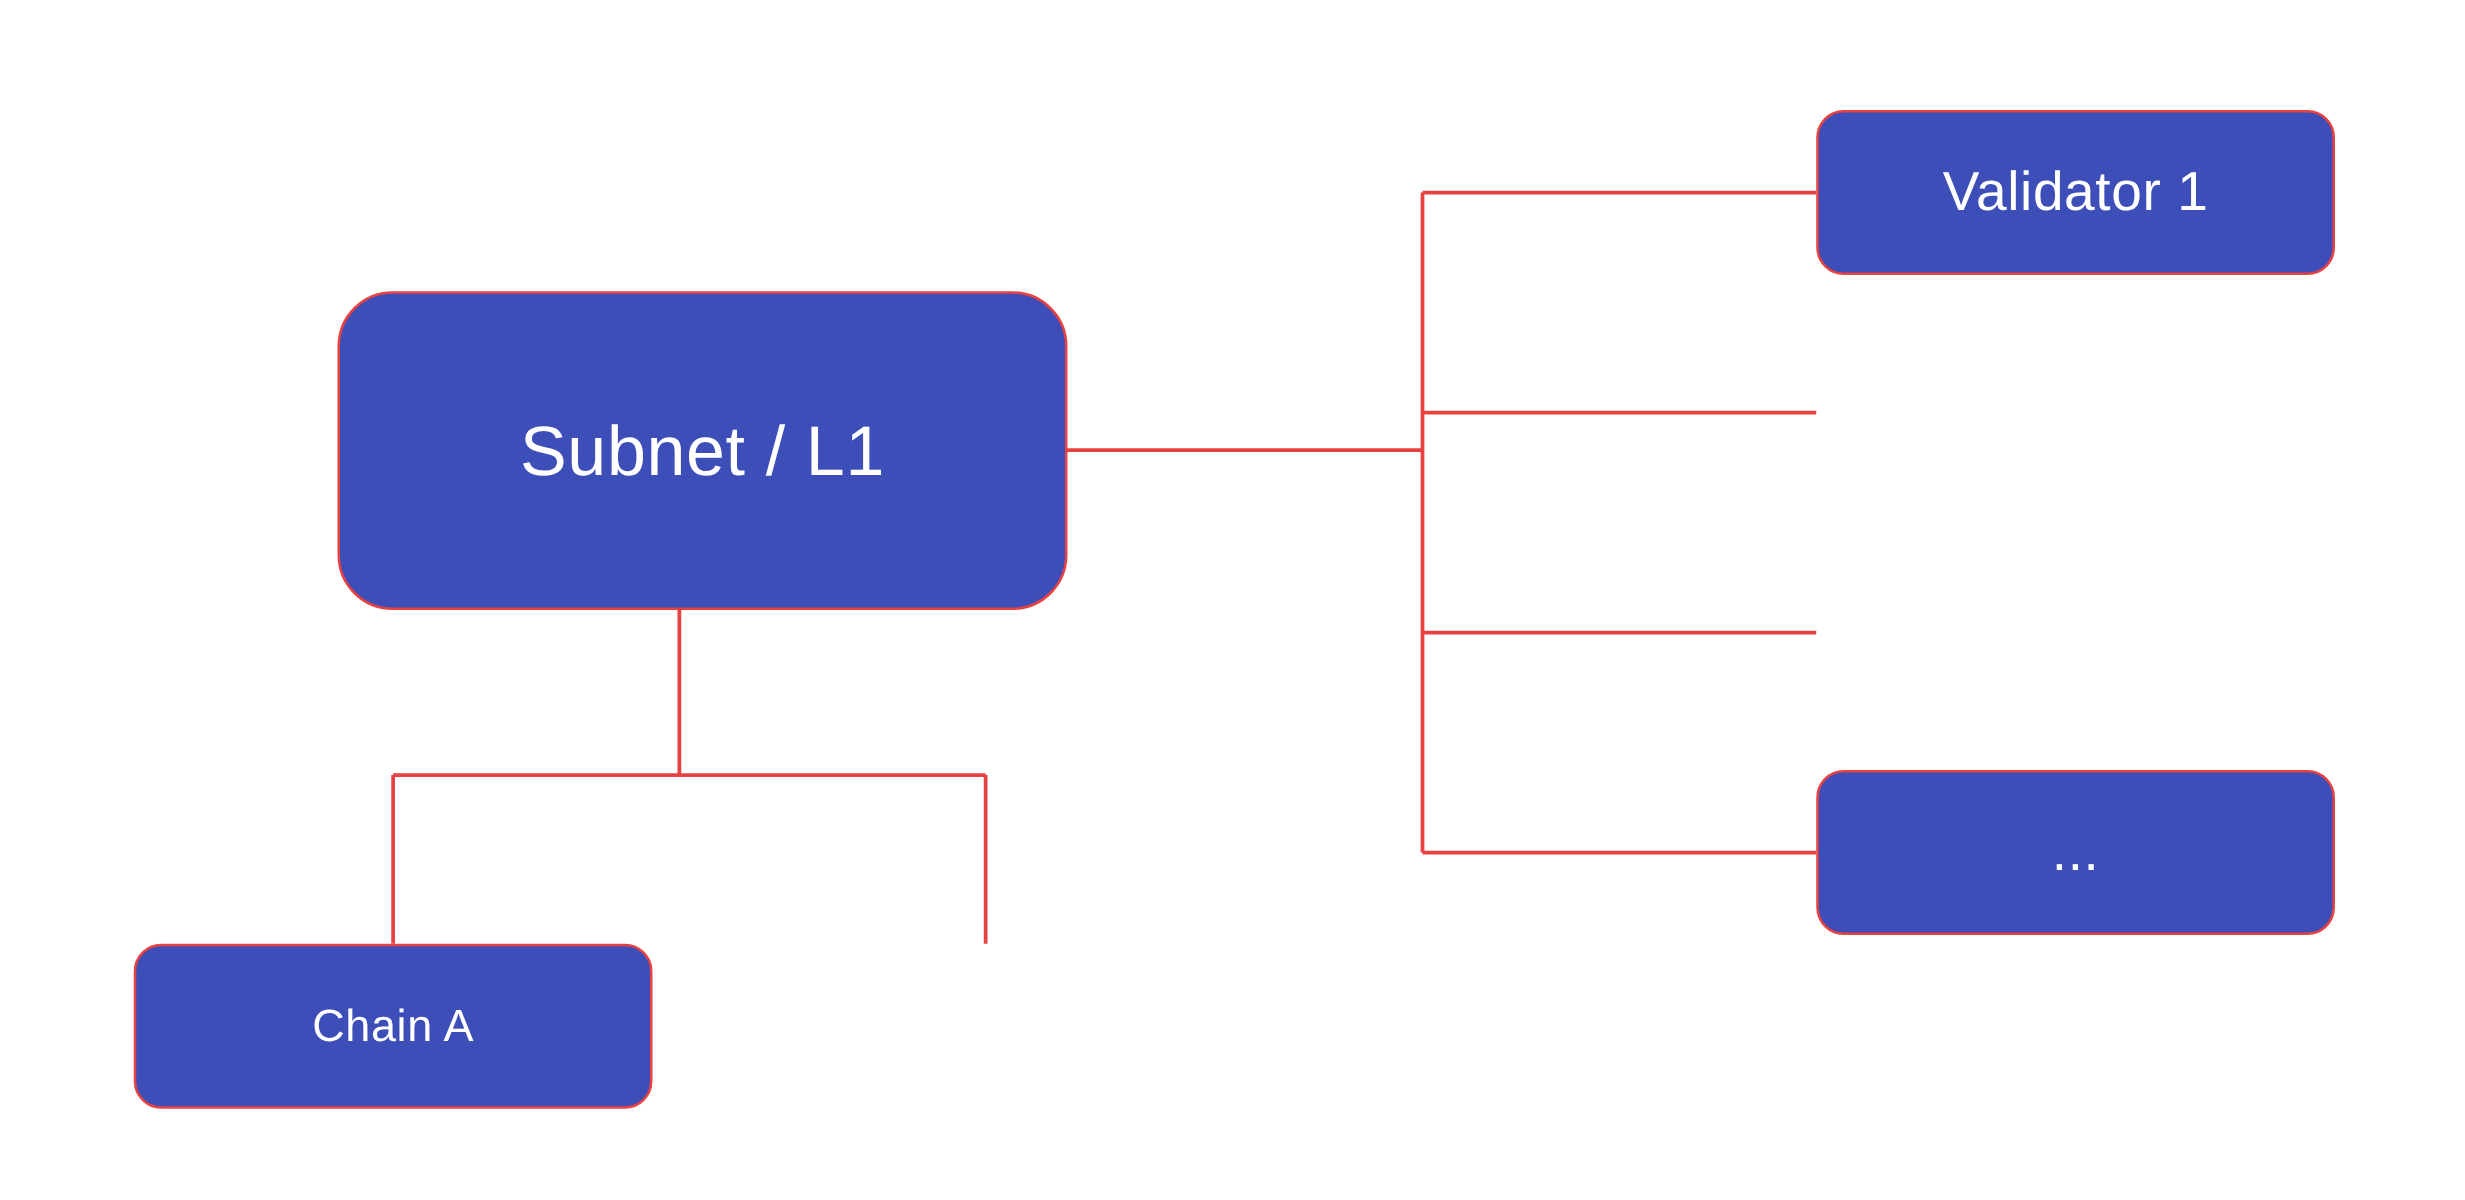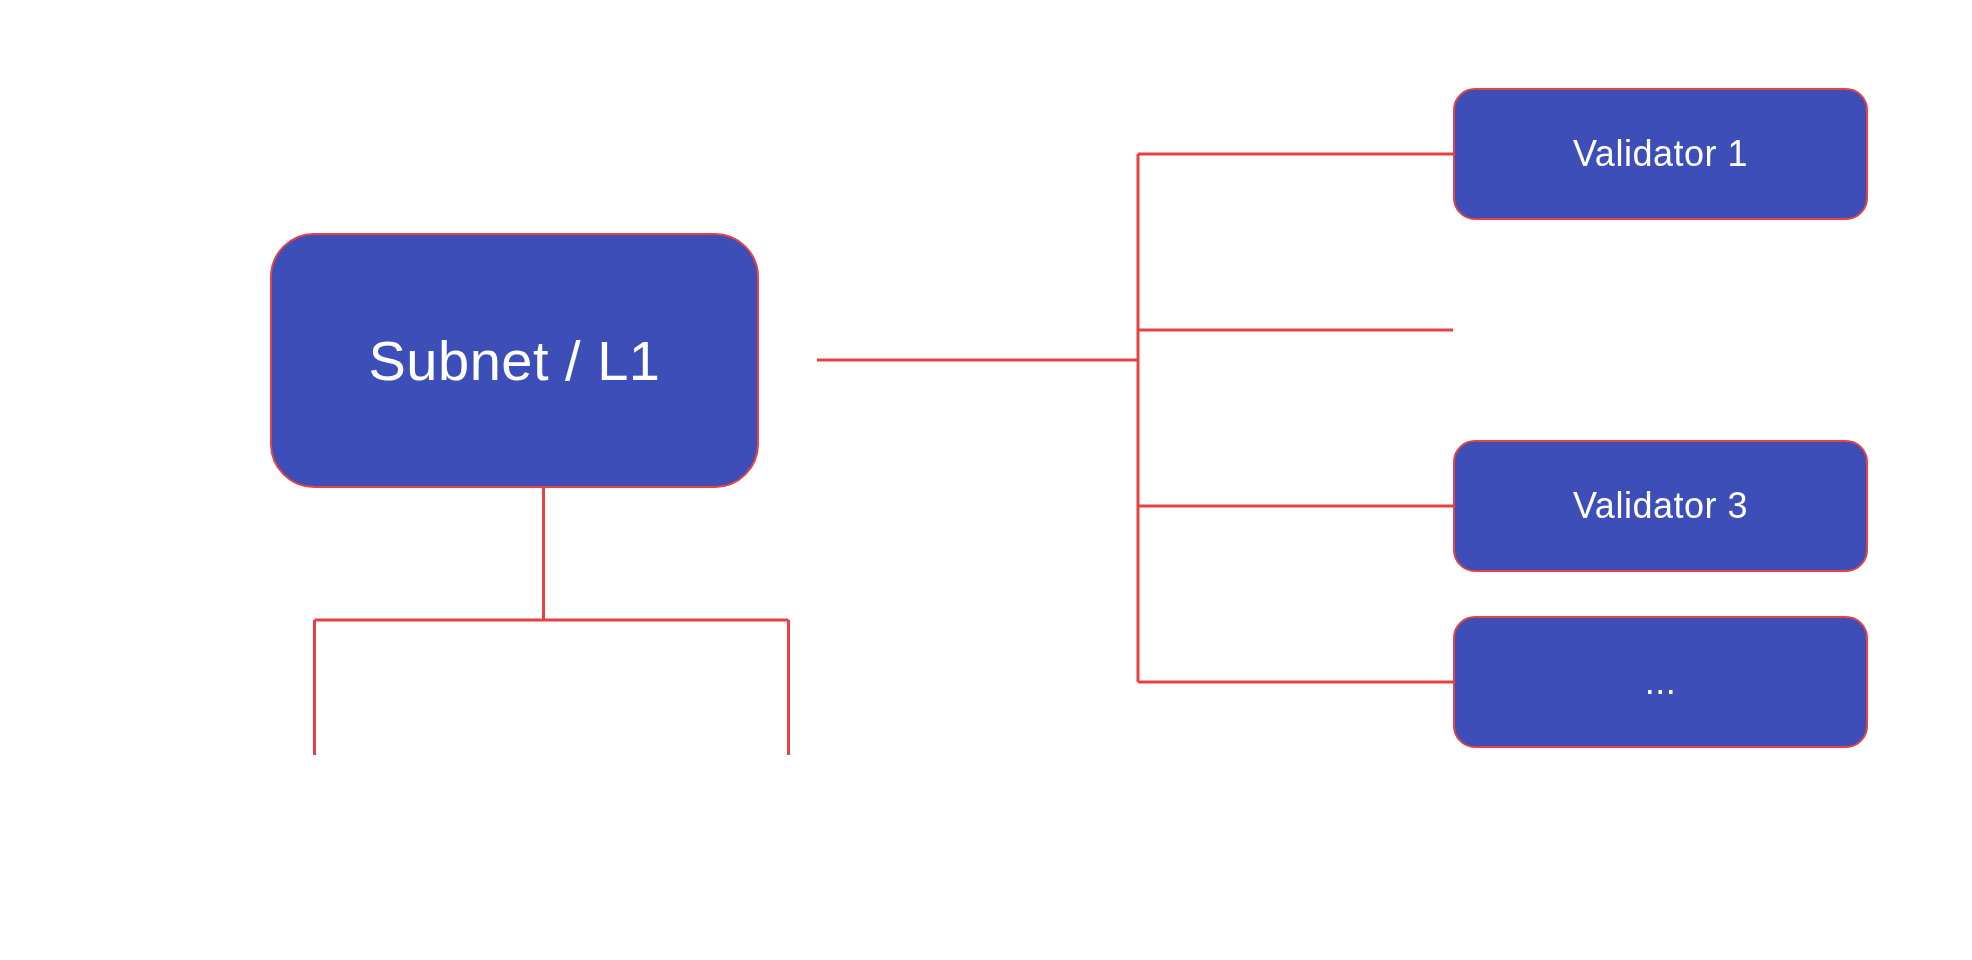--- a/index.html
+++ b/index.html
@@ -54,7 +54,7 @@
     left: 1453px;
     width: 415px; height: 132px;
     border-radius: 22px;
-    font-size: 36px;
+    font-size: 44px;
   }
   .node-validator-1 { top: 88px; }
   .node-validator-2 { top: 264px; }

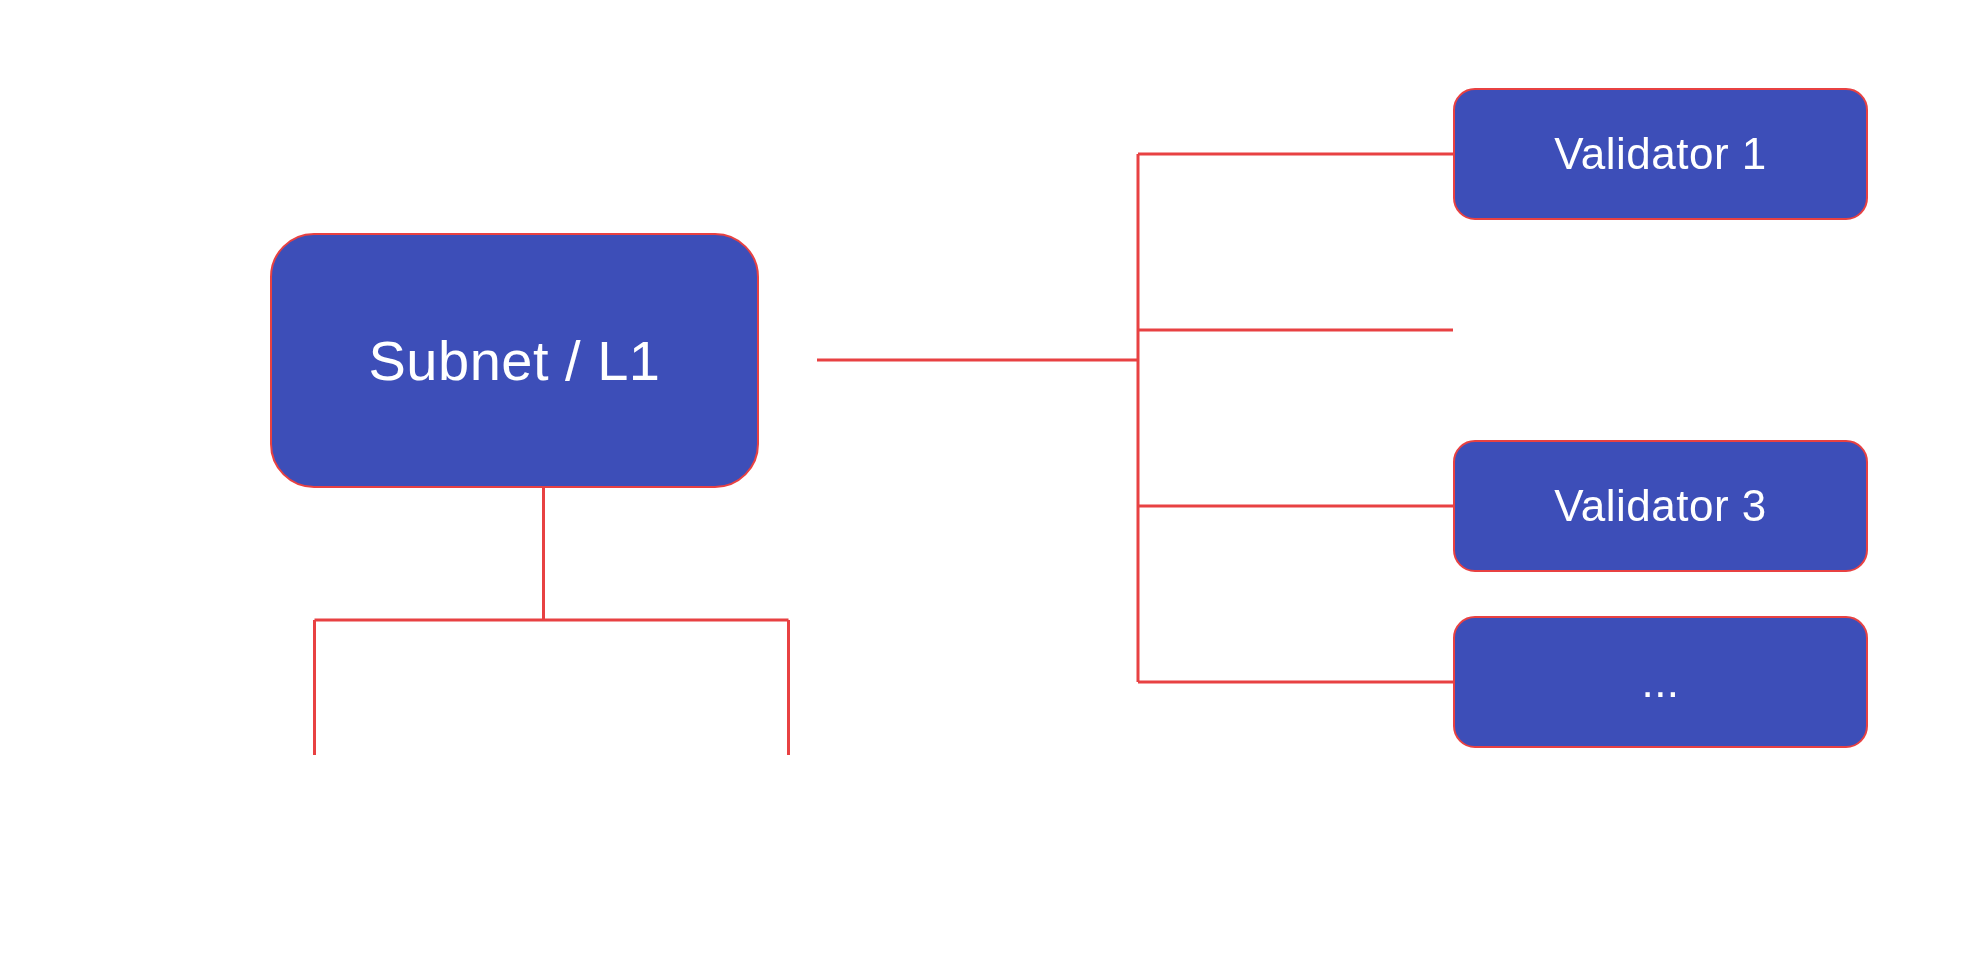--- a/index.html
+++ b/index.html
@@ -46,7 +46,7 @@
   }
   .node-subnet {
     left: 270px; top: 233px;
-    width: 489px; height: 255px;
+    width: 584px; height: 255px;
     border-radius: 44px;
     font-size: 56px;
   }

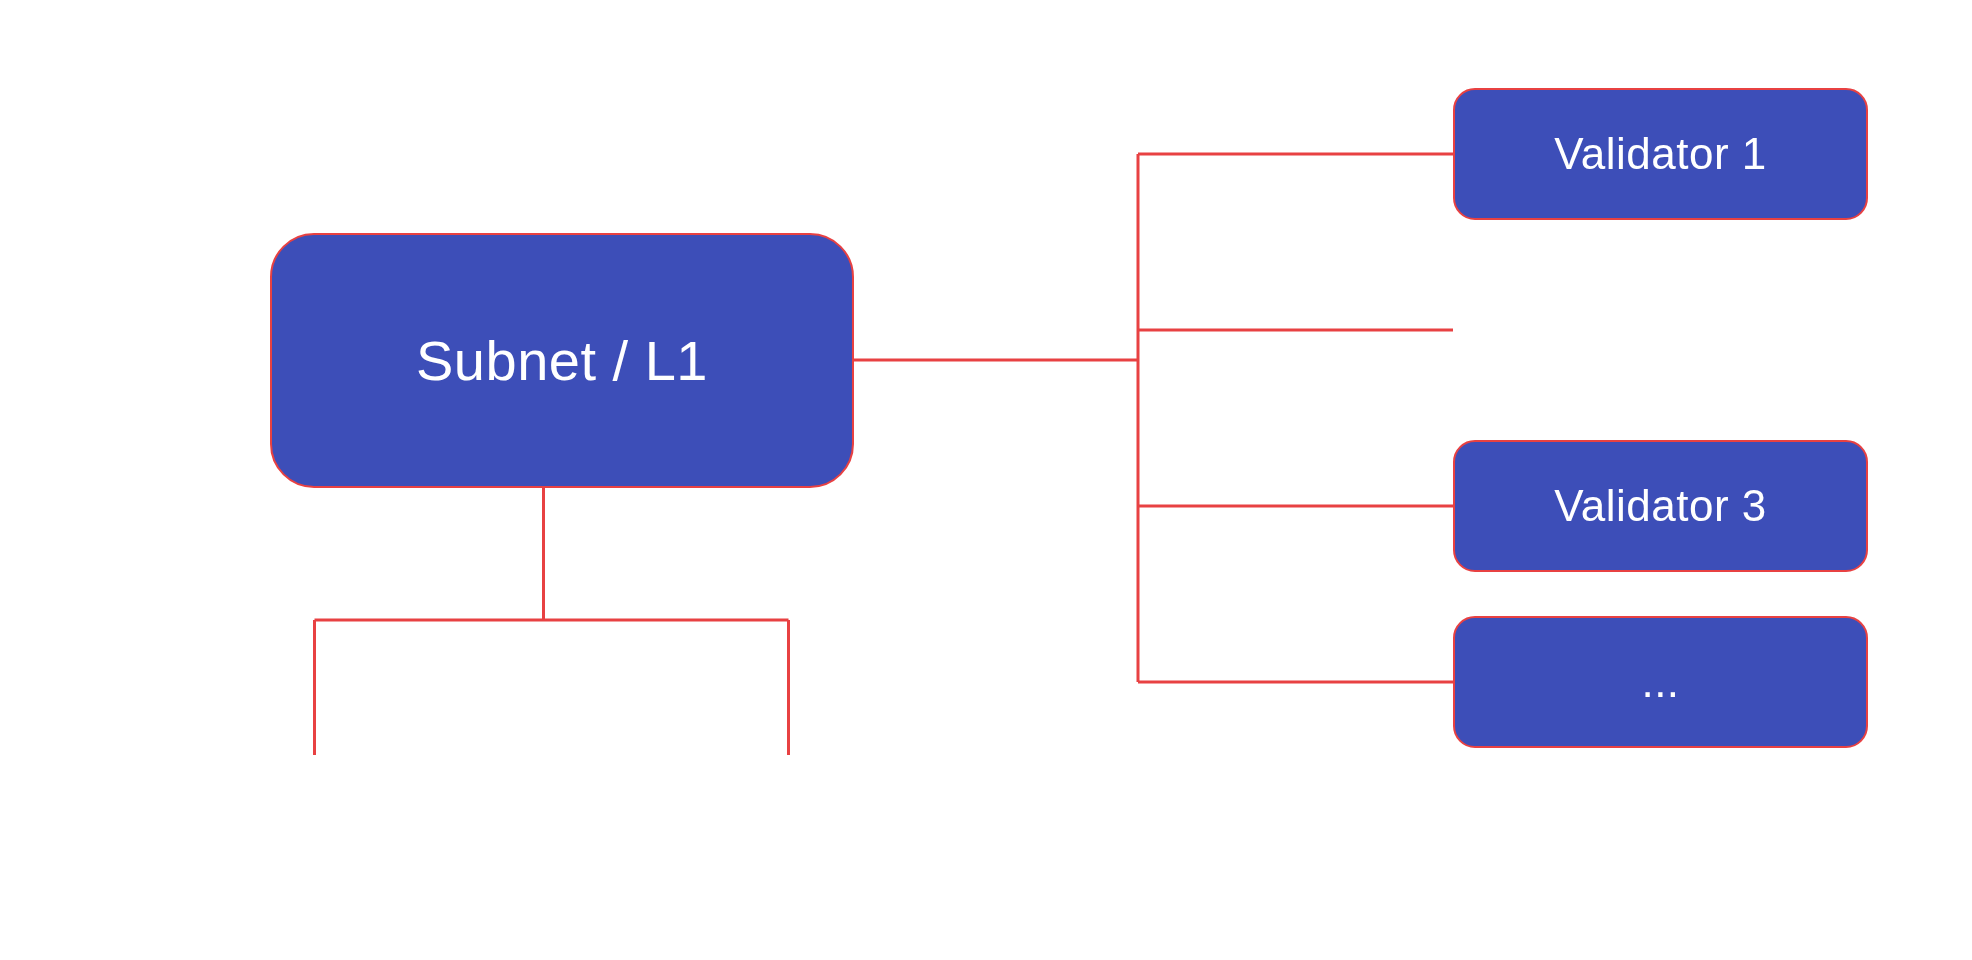--- a/index.html
+++ b/index.html
@@ -97,9 +97,6 @@
   </div>
 
 
-  <div class="node node-validator node-validator-3">
-    <span>Validator 3</span>
-  </div>
 
   <div class="node node-validator node-validator-4">
     <span>...</span>

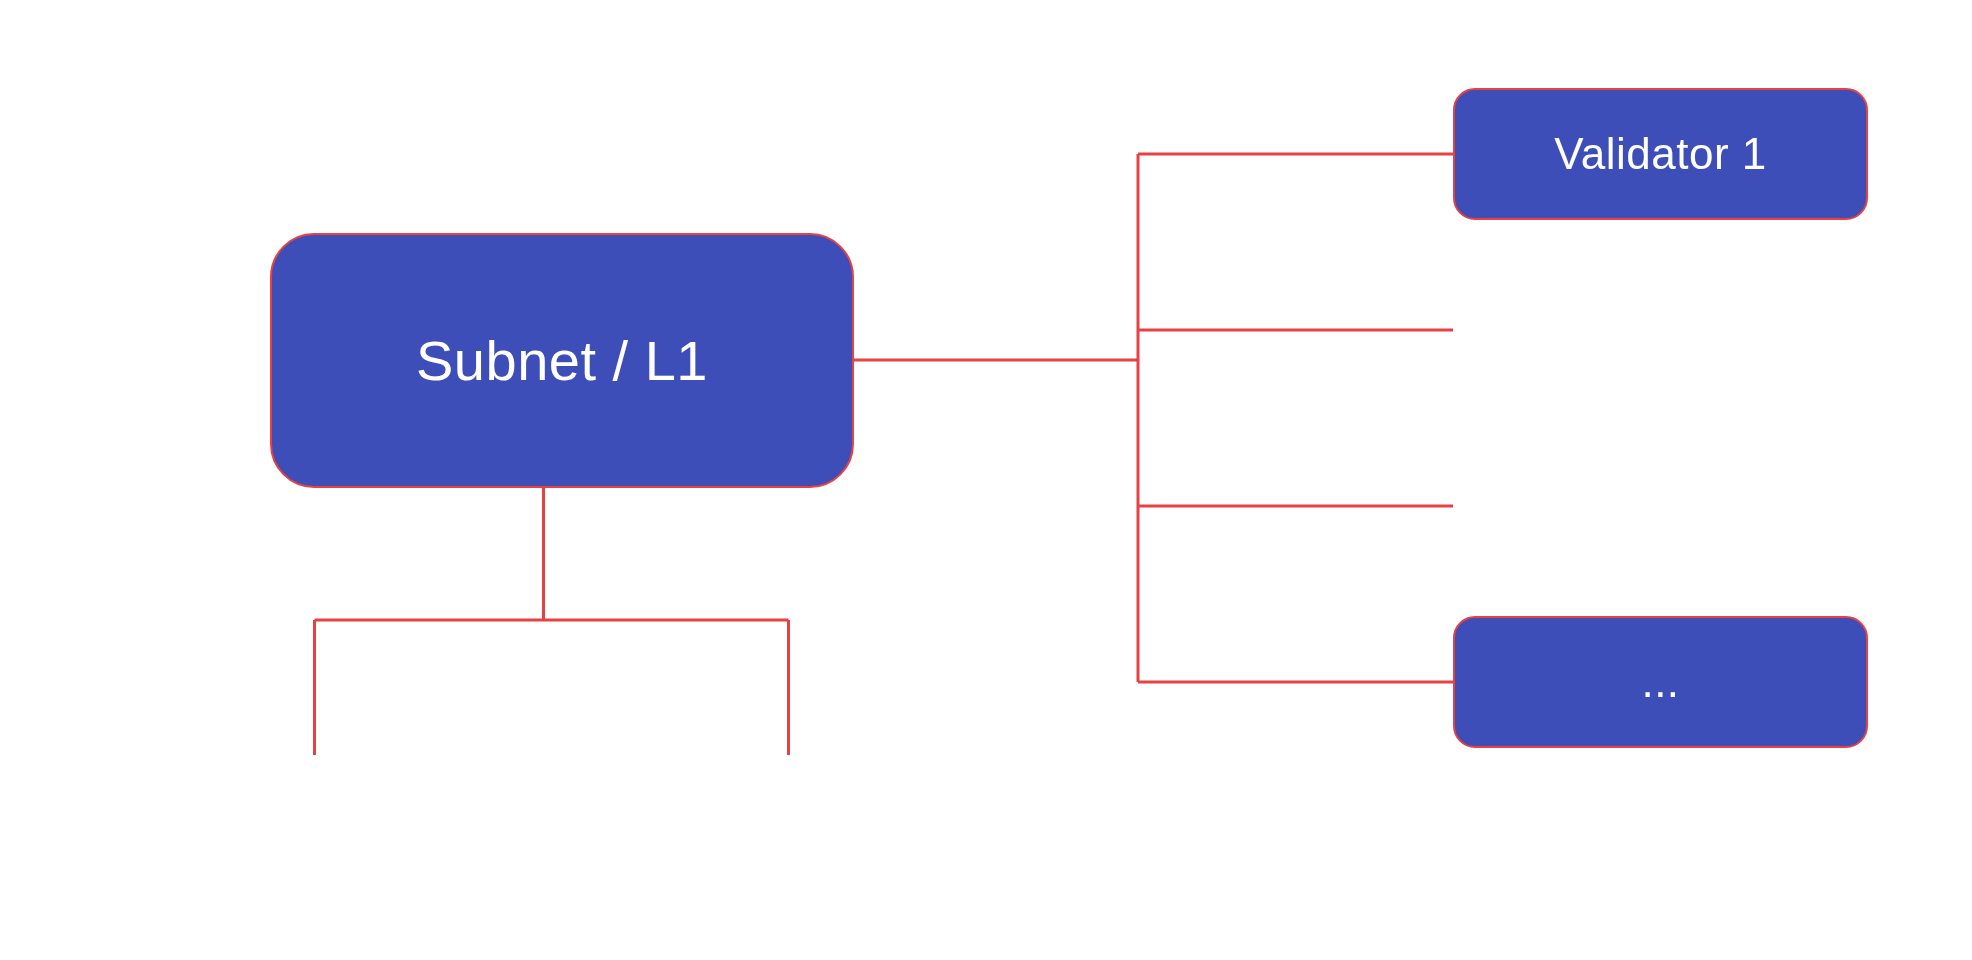--- a/index.html
+++ b/index.html
@@ -102,6 +102,9 @@
     <span>...</span>
   </div>
 
+  <div class="node node-chain node-chain-a">
+    <span>Chain A</span>
+  </div>
 
 
 </div>

